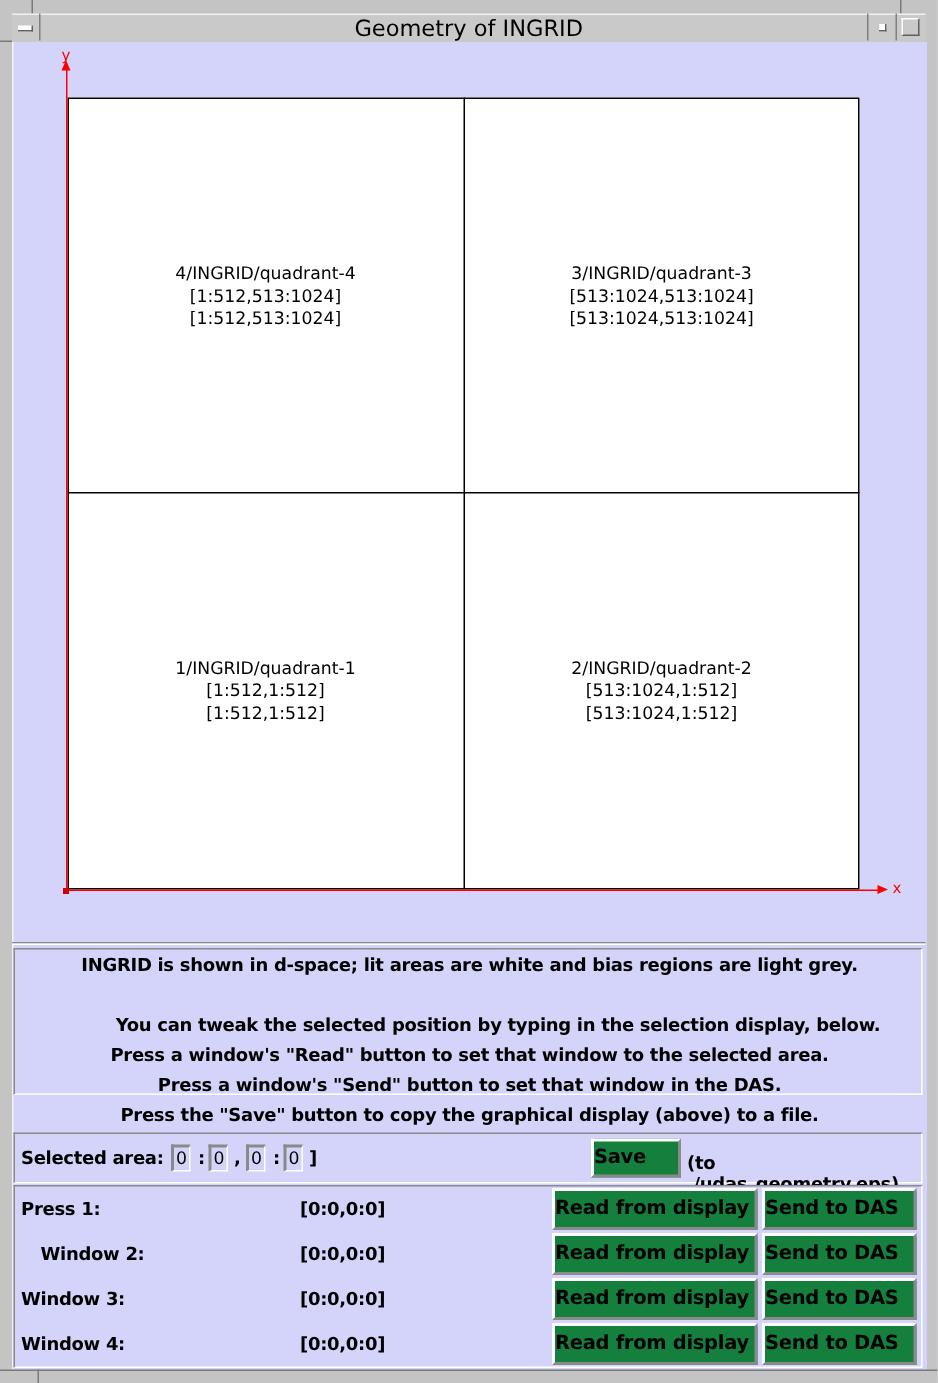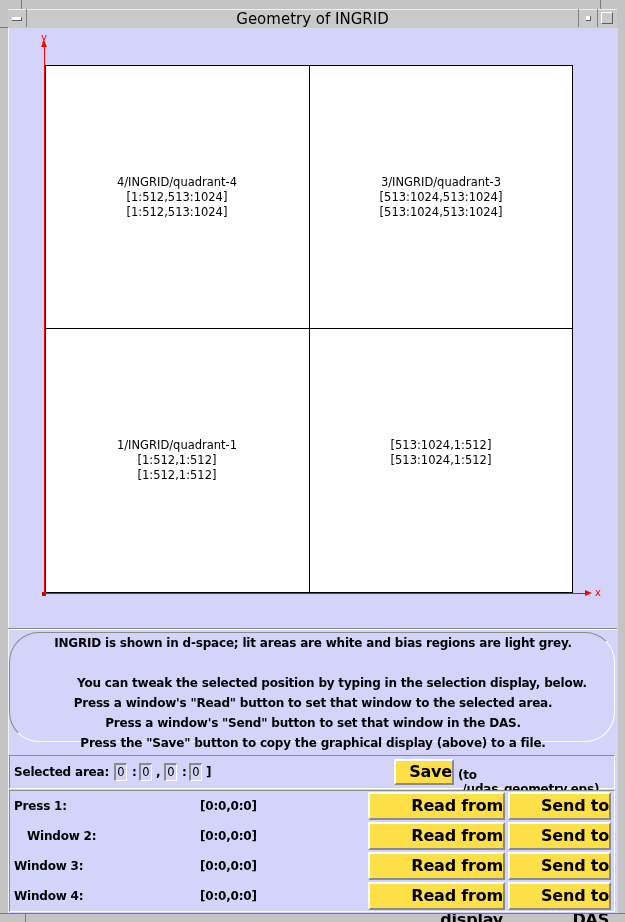--- a/index.html
+++ b/index.html
@@ -96,6 +96,7 @@
     <div>[1:512,1:512]</div>
   </div>
   <div class="quad" style="left:309px;top:438px;">
+    <div>2/INGRID/quadrant-2</div>
     <div>[513:1024,1:512]</div>
     <div>[513:1024,1:512]</div>
   </div>

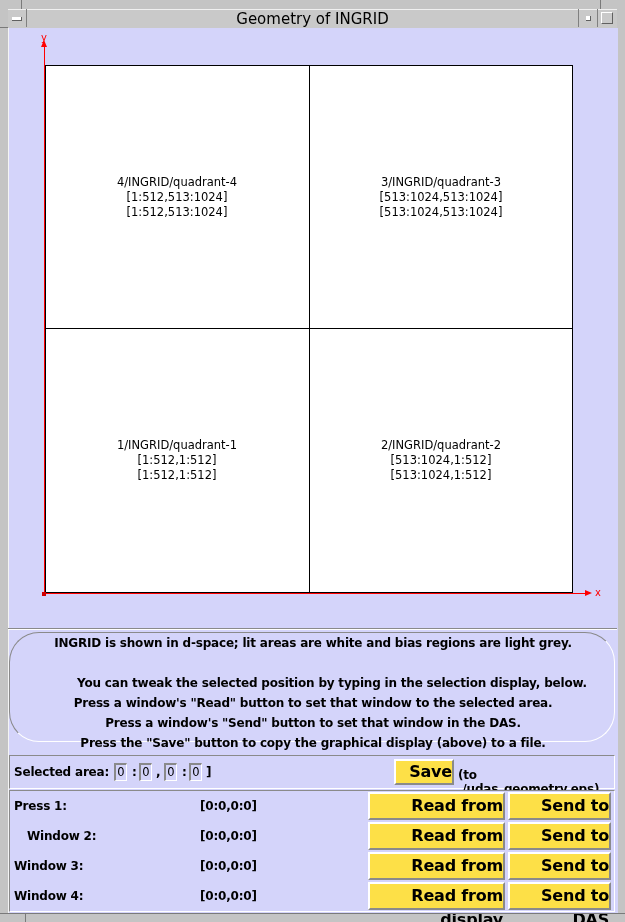--- a/index.html
+++ b/index.html
@@ -111,7 +111,7 @@
 </div>
 
 <div class="sep" style="top:628px;"></div>
-<div class="panel" style="top:632px;height:110px;border-radius:30px;">
+<div class="panel" style="top:632px;height:98px;">
   <div class="info-line" style="top:3px;">INGRID is shown in d-space; lit areas are white and bias regions are light grey.</div>
   <div class="info-line" style="top:43px;margin-left:19px;">You can tweak the selected position by typing in the selection display, below.</div>
   <div class="info-line" style="top:63px;">Press a window's "Read" button to set that window to the selected area.</div>

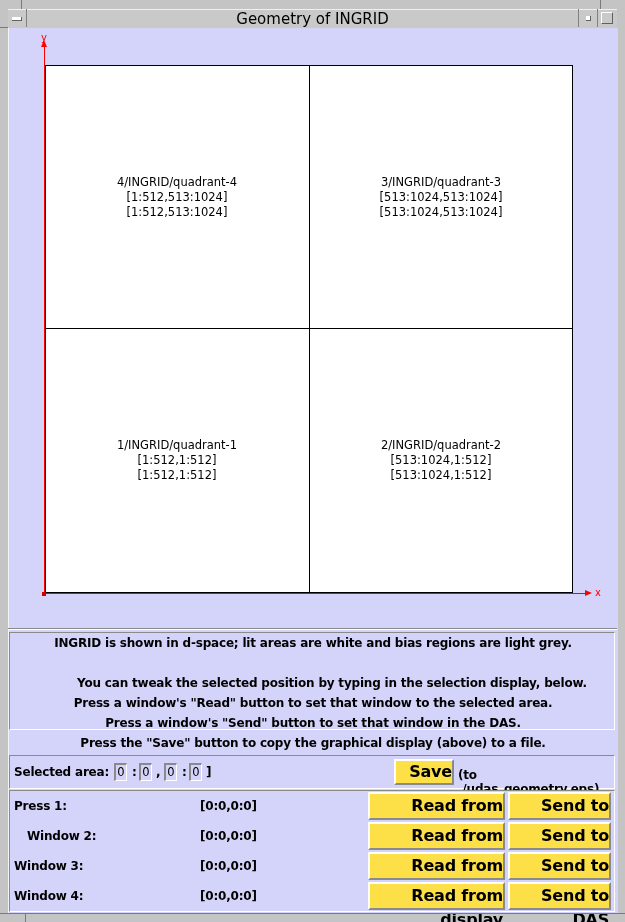--- a/index.html
+++ b/index.html
@@ -52,10 +52,10 @@
   .entry { position:absolute; width:10px; height:18px; background:#d4d4fa; box-sizing:border-box;
            border-top:2px solid #8a8a8a; border-left:2px solid #8a8a8a; border-right:1px solid #fff; border-bottom:1px solid #fff;
            font-size:11.5px; line-height:15px; text-align:center; color:#000; font-family:"DejaVu Sans", sans-serif; padding:0; }
-  .btn { position:absolute; background:#fde047; box-sizing:border-box;
+  .btn { position:absolute; background:#15803d; box-sizing:border-box;
          border-top:2px solid #ffffff; border-left:2px solid #ffffff;
          border-right:2px solid #8a8a8a; border-bottom:2px solid #8a8a8a;
-         font-size:16px; font-weight:bold; text-align:right; color:#000;
+         font-size:13px; font-weight:bold; text-align:left; color:#000;
          font-family:"DejaVu Sans", sans-serif; letter-spacing:-0.2px; cursor:pointer; }
 </style>
 </head>

